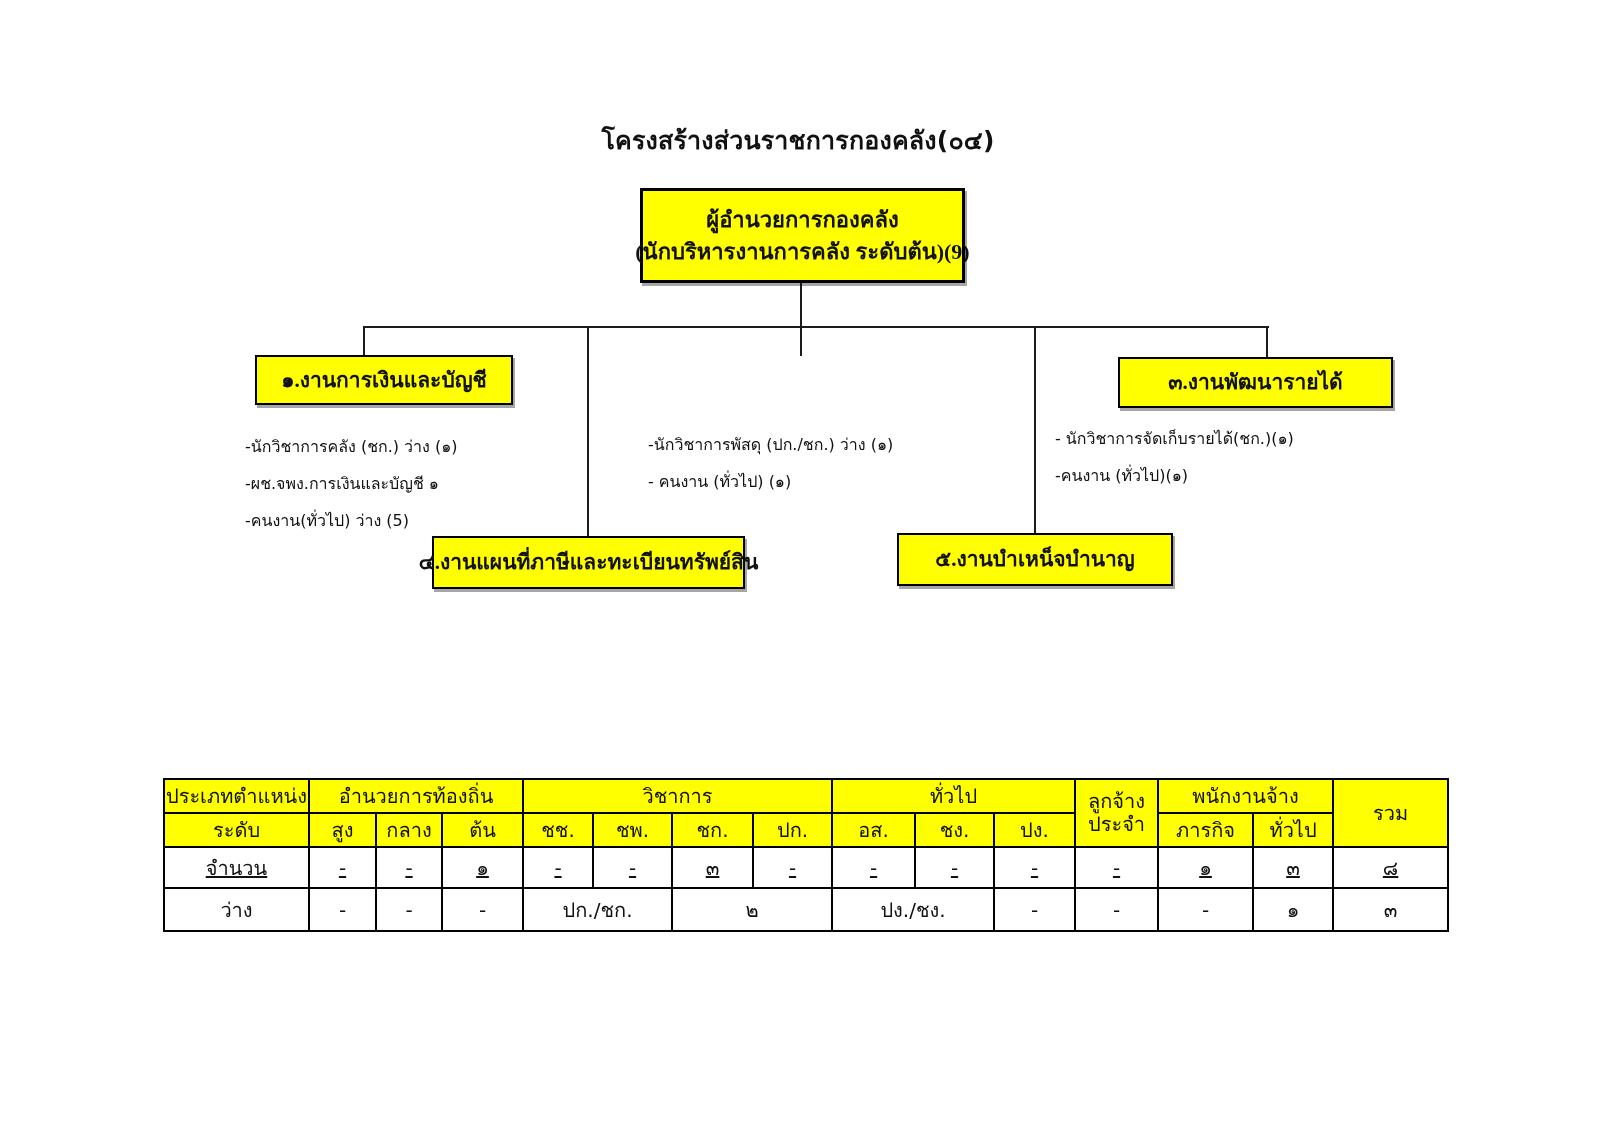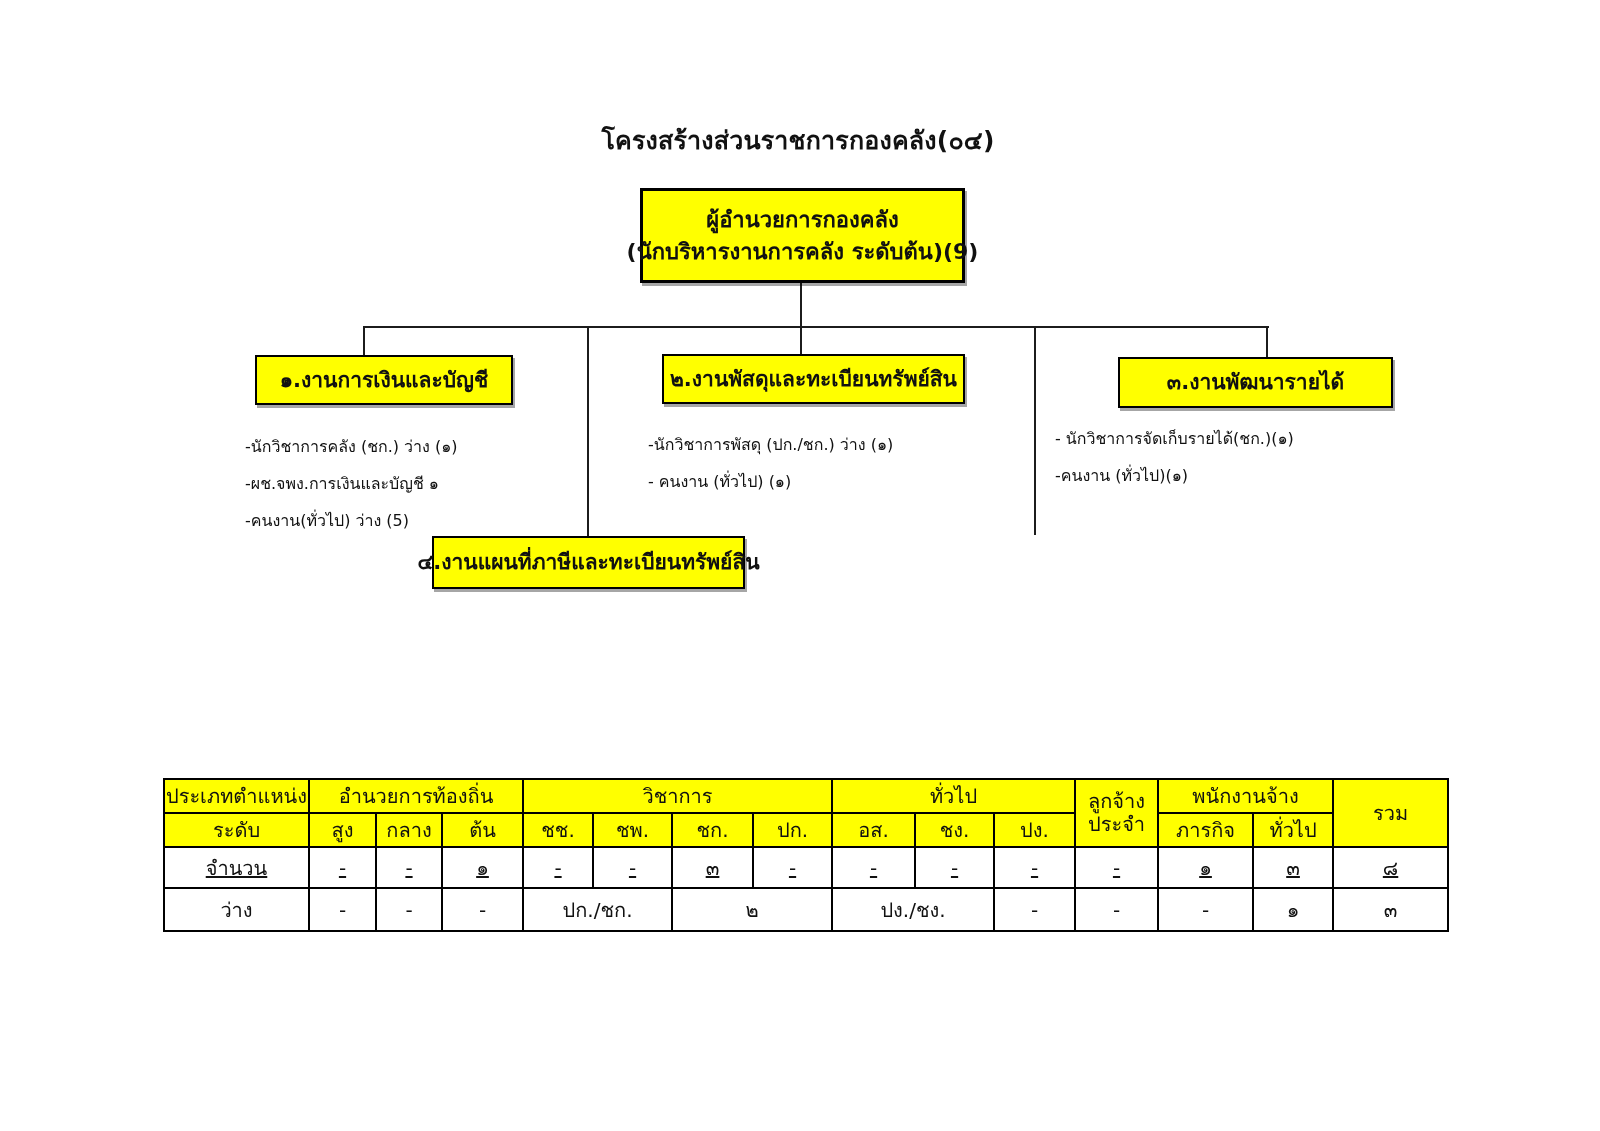--- a/index.html
+++ b/index.html
@@ -17,7 +17,7 @@
     display:flex;flex-direction:column;align-items:center;justify-content:center;
     font-weight:bold;font-size:21px;line-height:1.45;
     box-shadow:2px 3px 0 rgba(0,0,0,0.35);
-    box-sizing:border-box;white-space:nowrap;
+    box-sizing:border-box;white-space:nowrap;font-family:Liberation Serif, serif;
   }
   .obox.director{border-width:3px;font-size:22px;}
   .line{position:absolute;background:#1c1c1c;}

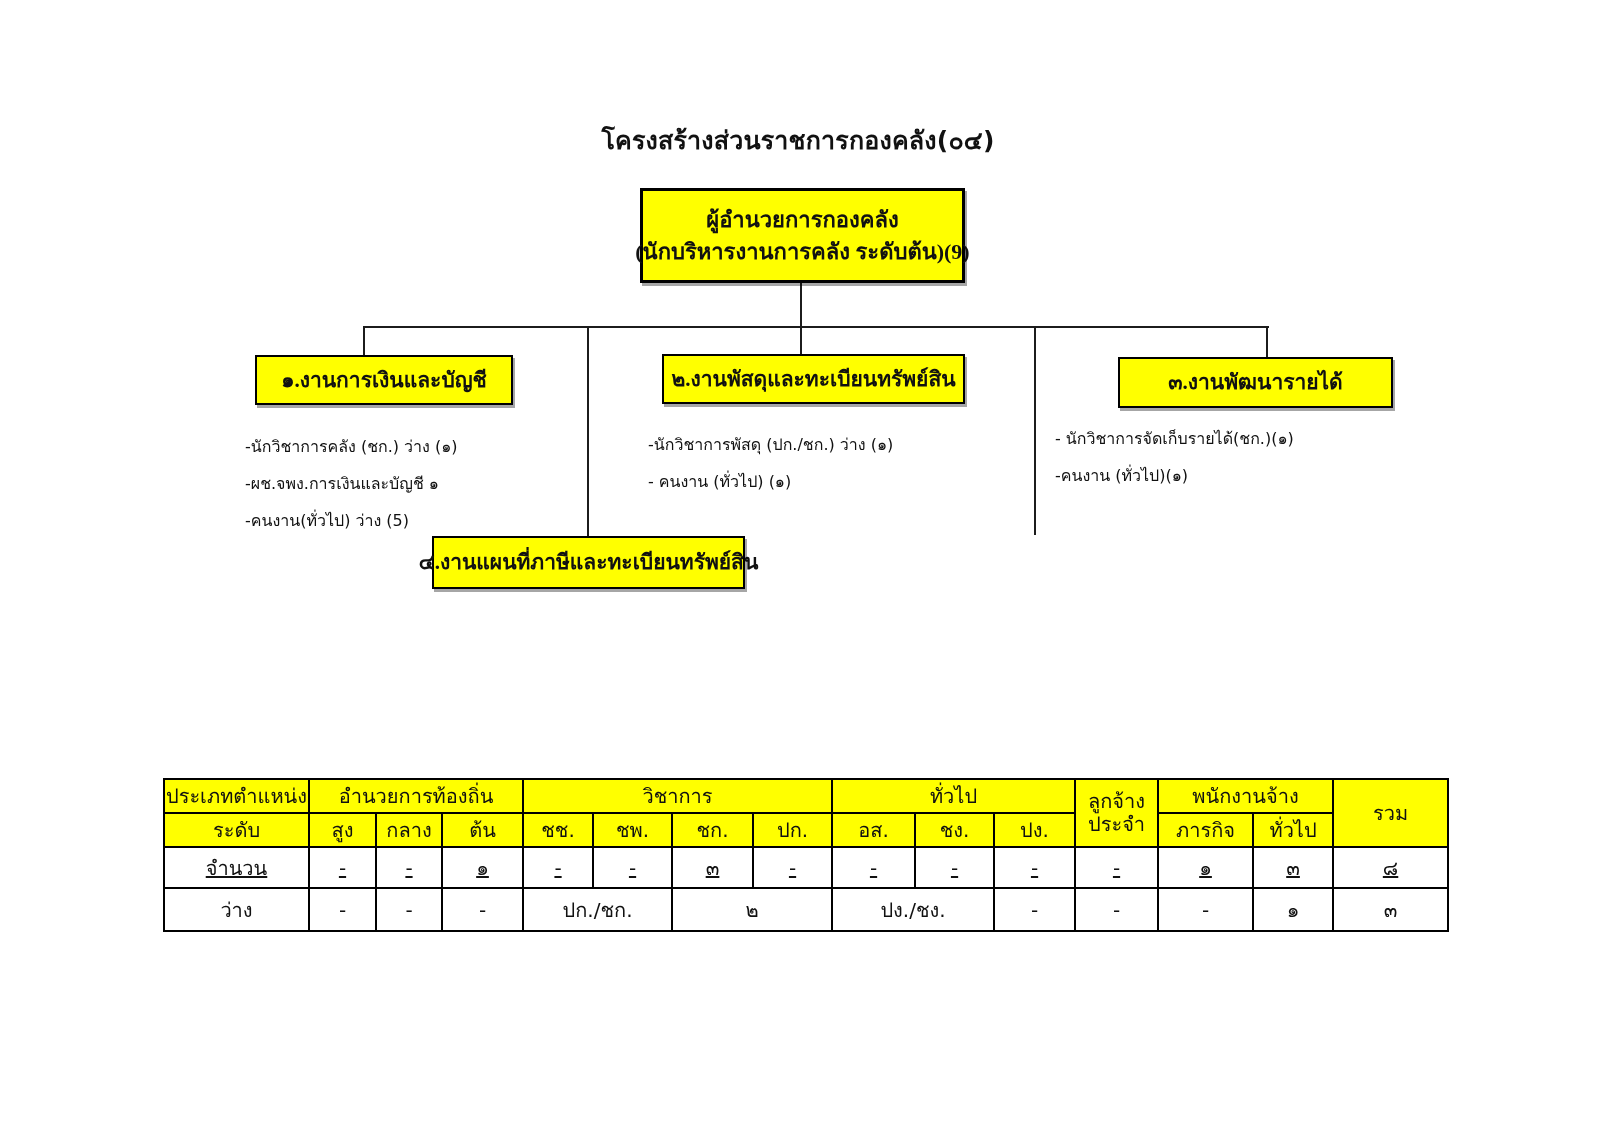--- a/index.html
+++ b/index.html
@@ -57,9 +57,6 @@
 
   <div class="obox" style="left:238px;top:355px;width:258px;height:50px;margin-left:17px;">
     <div>๑.งานการเงินและบัญชี</div>
-  </div>
-  <div class="obox" style="left:662px;top:354px;width:303px;height:50px;">
-    <div>๒.งานพัสดุและทะเบียนทรัพย์สิน</div>
   </div>
   <div class="obox" style="left:1118px;top:357px;width:275px;height:51px;">
     <div>๓.งานพัฒนารายได้</div>

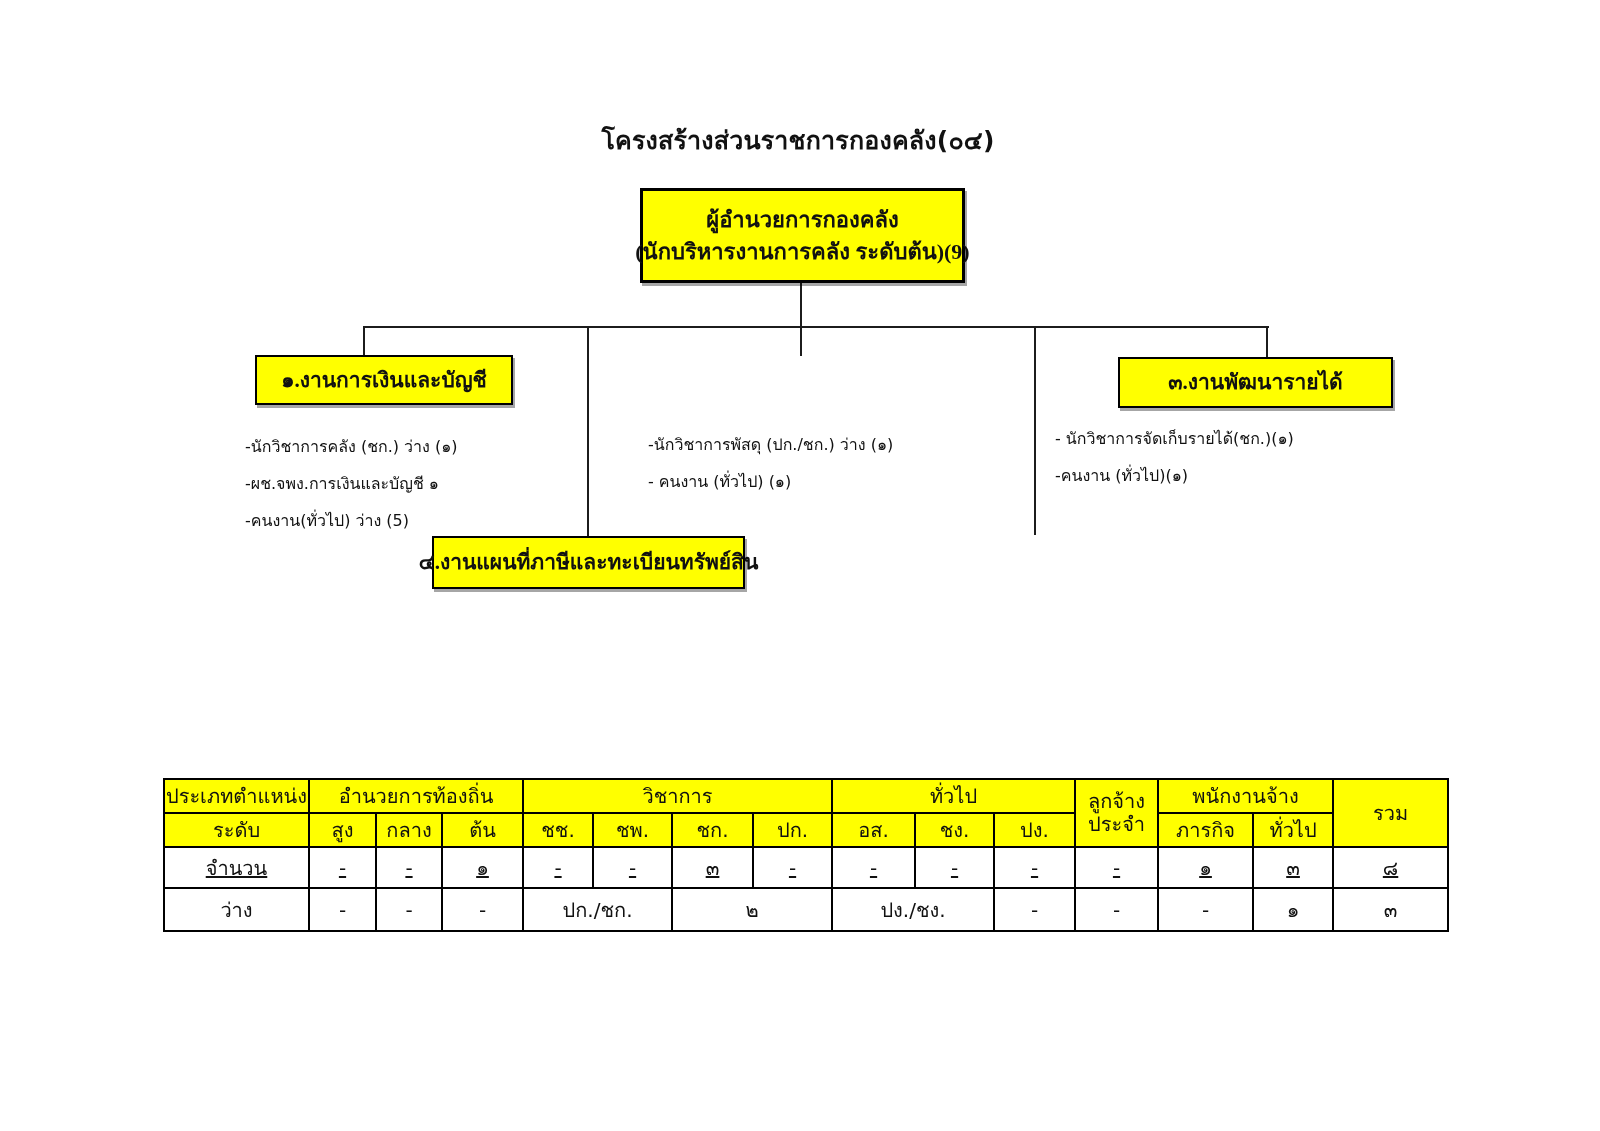--- a/index.html
+++ b/index.html
@@ -63,6 +63,9 @@
   </div>
   <div class="obox" style="left:432px;top:536px;width:313px;height:53px;">
     <div>๔.งานแผนที่ภาษีและทะเบียนทรัพย์สิน</div>
+  </div>
+  <div class="obox" style="left:897px;top:533px;width:276px;height:53px;">
+    <div>๕.งานบำเหน็จบำนาญ</div>
   </div>
 
   <div class="staff" style="left:245px;top:428px;">

